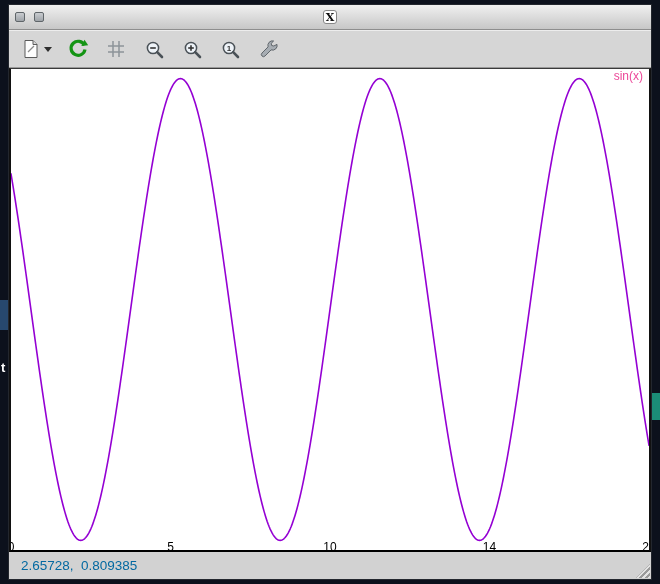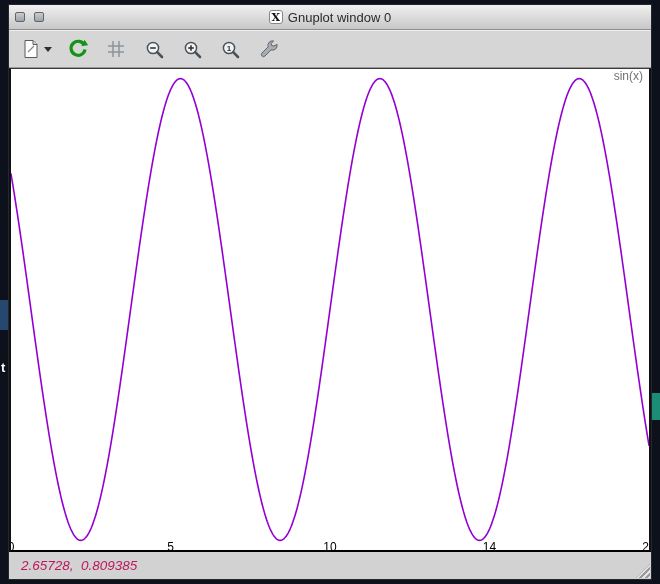--- a/index.html
+++ b/index.html
@@ -81,7 +81,6 @@
       </div>
       <div class="title-wrap">
         <span class="x11-icon">X</span>
-        <span>Gnuplot window 0</span>
       </div>
     </div>
 

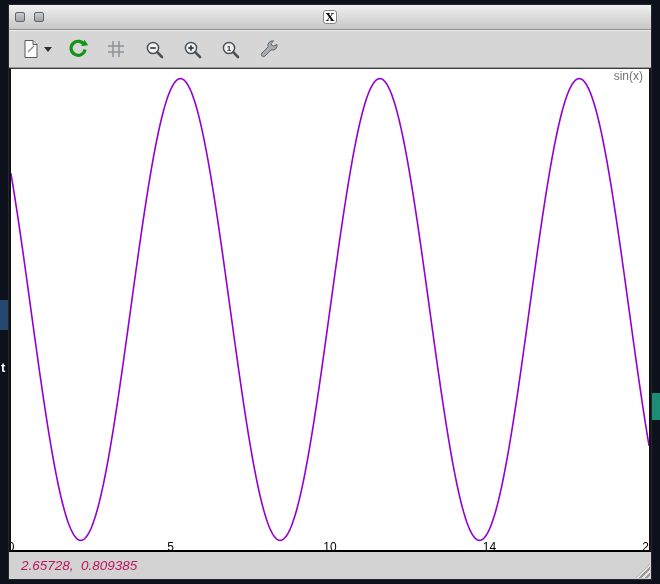--- a/index.html
+++ b/index.html
@@ -49,7 +49,7 @@
     border-top:1px solid #3a3a3a;border-bottom:2px solid #000;
   }
   .plot-wrap svg.curve{position:absolute;left:0;top:0;width:100%;height:100%;display:block;}
-  .legend{position:absolute;top:0px;right:6px;font-size:12px;color:#737373;margin-left:41px;}
+  .legend{position:absolute;top:0px;right:6px;font-size:12px;color:#ec4899;margin-left:41px;}
   .xticks{position:absolute;left:0;right:0;top:0;bottom:0;pointer-events:none;}
   .xtick{position:absolute;bottom:-4px;transform:translateX(-50%);font-size:12px;color:#000;}
 

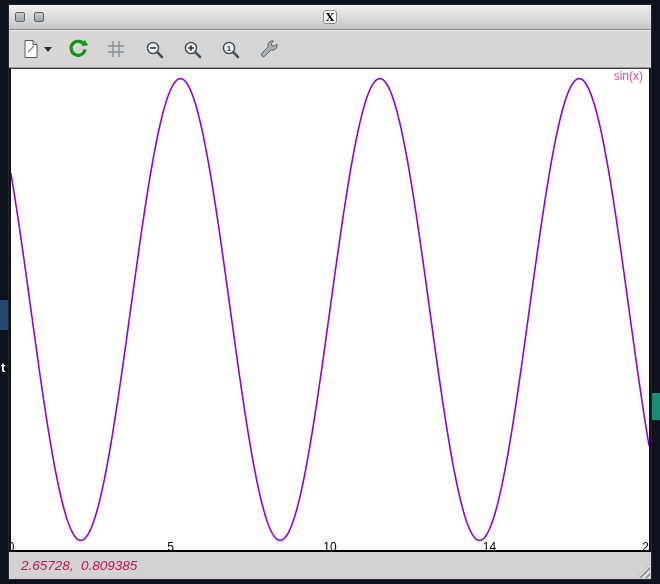--- a/index.html
+++ b/index.html
@@ -57,7 +57,7 @@
     height:27px;flex:0 0 27px;background:#d2d2d2;position:relative;
     display:flex;align-items:center;padding-left:12px;box-sizing:border-box;
   }
-  .coords{font-size:13.5px;color:#be185d;white-space:pre;font-style:italic;}
+  .coords{font-size:13.5px;color:#0369a1;white-space:pre;}
   .resize-grip{
     position:absolute;right:1px;bottom:1px;width:14px;height:14px;
     clip-path:polygon(100% 0,100% 100%,0 100%);

